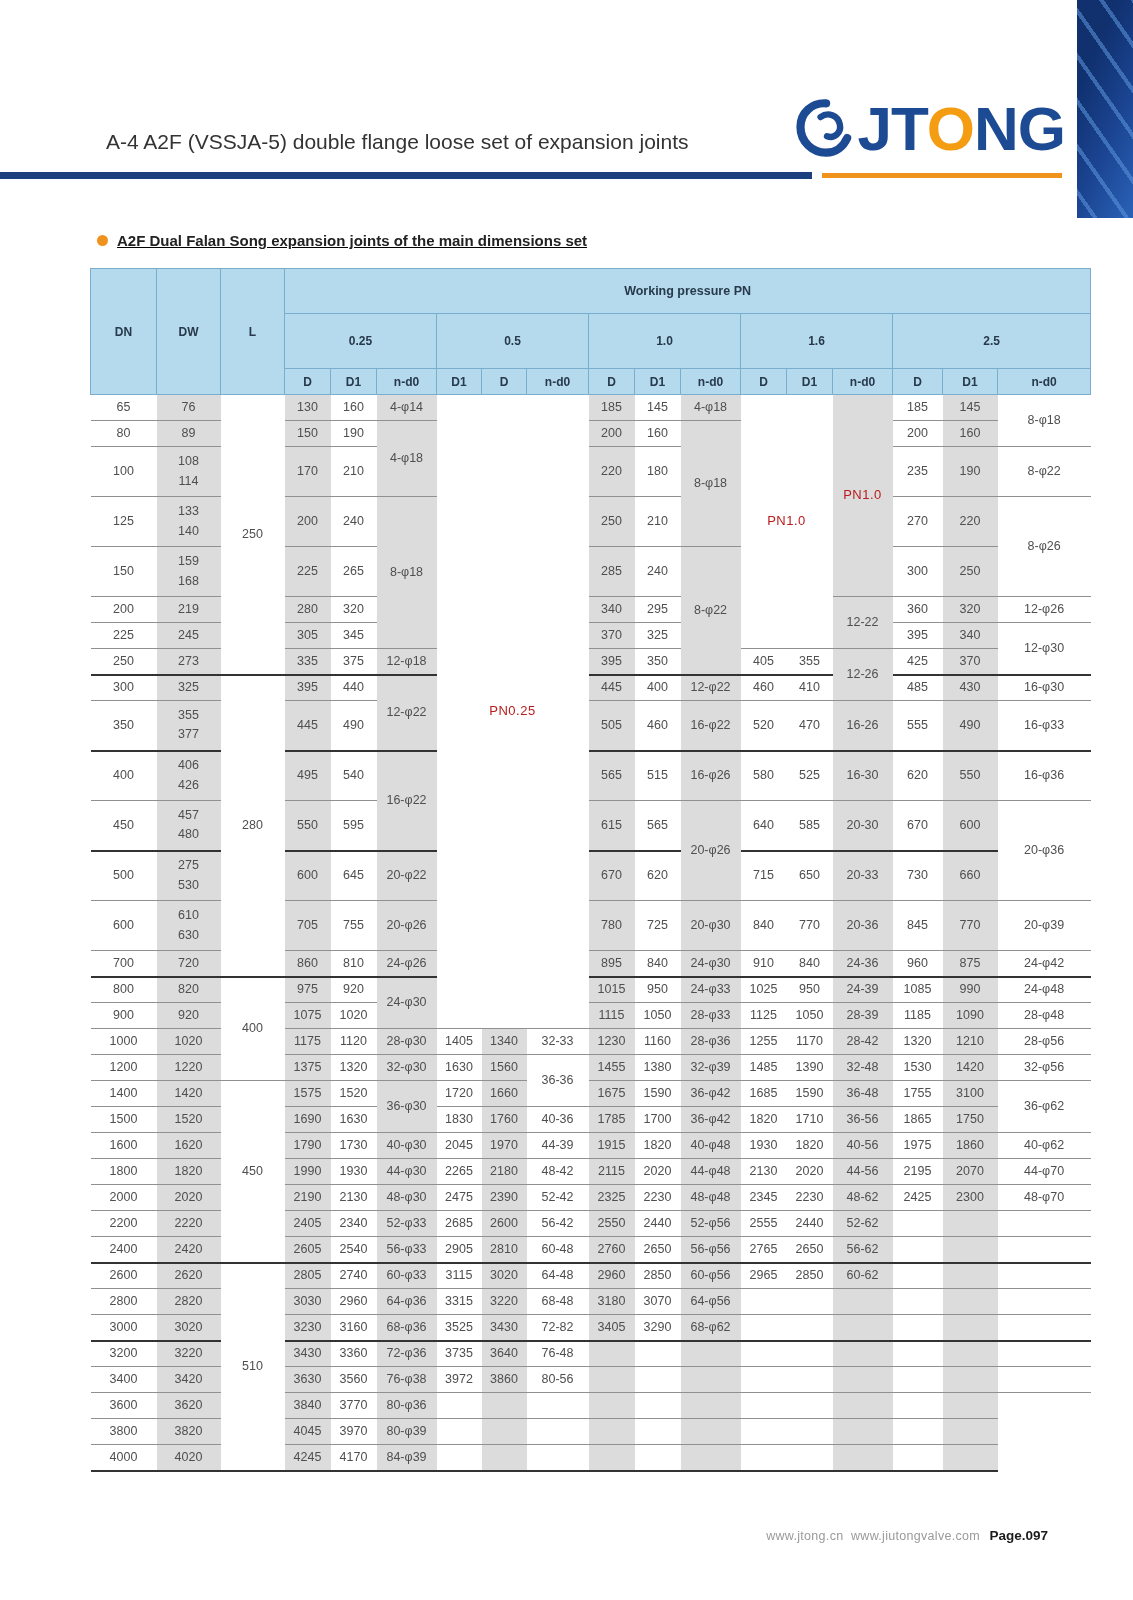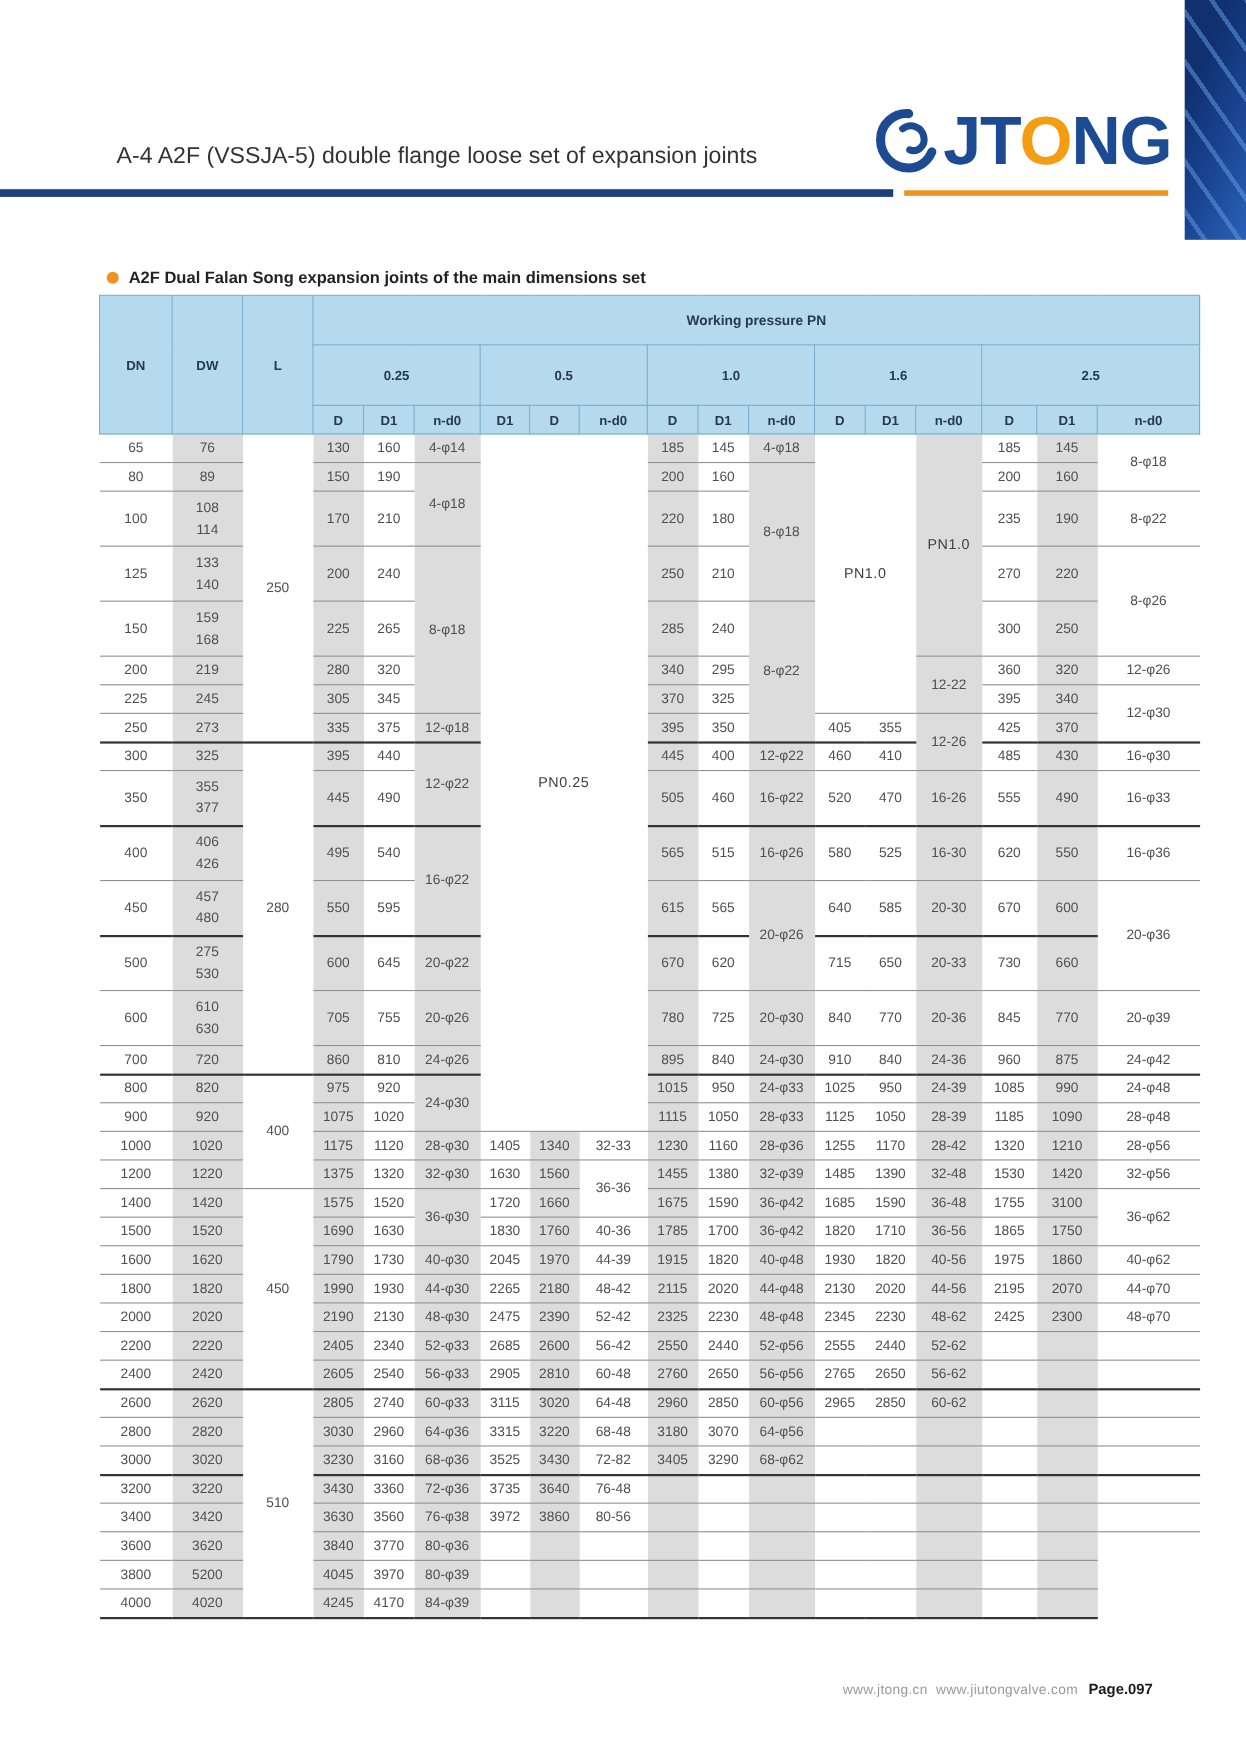--- a/index.html
+++ b/index.html
@@ -22,7 +22,7 @@
             linear-gradient(115deg,#10306e 25%,#1a4390 60%,#2a62b8 100%);}
 
   
-  .section{position:absolute;left:97px;top:244px;display:flex;align-items:center;}
+  .section{position:absolute;left:97px;top:232px;display:flex;align-items:center;text-decoration:underline;}
   .bullet{width:11px;height:11px;border-radius:50%;background:#f0921e;margin-right:9px;}
   .section-title{font-size:15px;font-weight:bold;color:#222;}
 

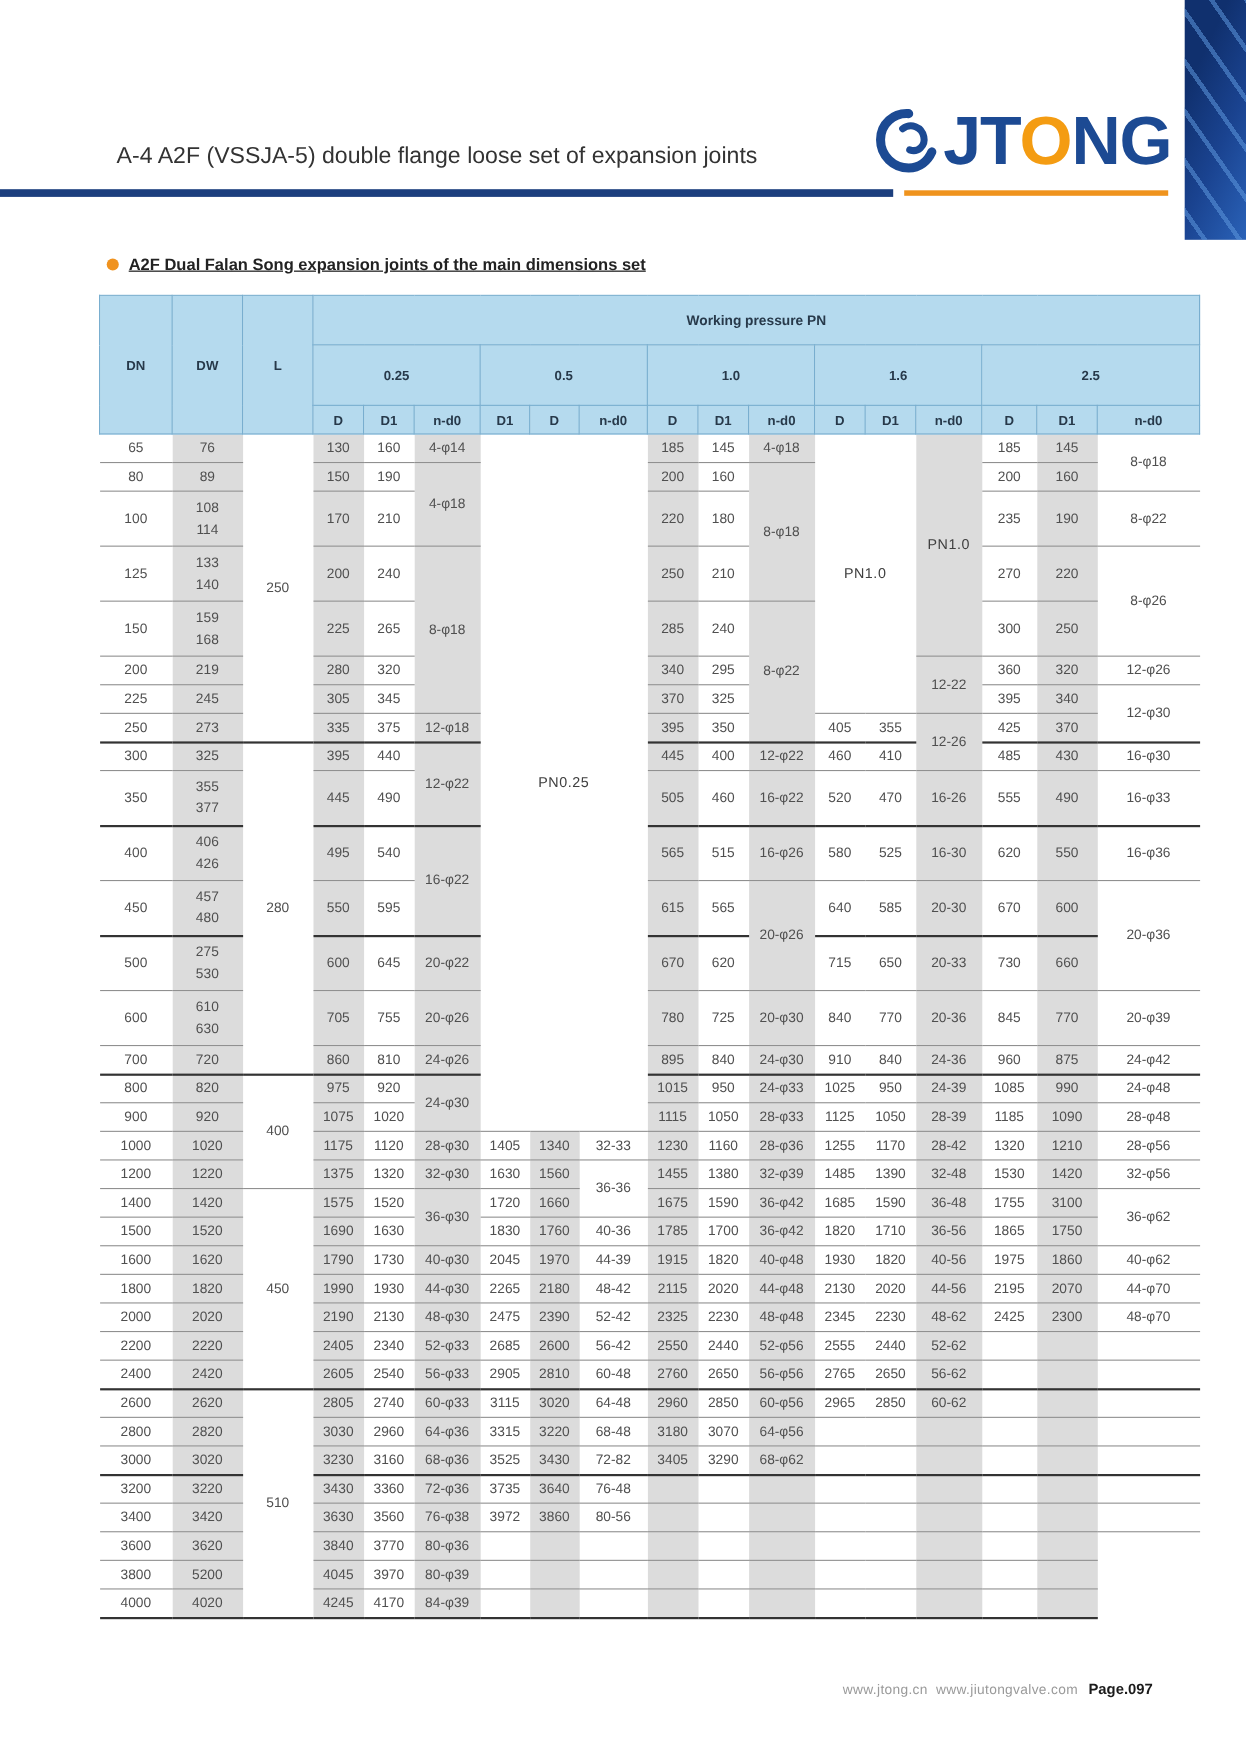--- a/index.html
+++ b/index.html
@@ -36,7 +36,7 @@
   tbody td{border-bottom:1px solid #909090;color:#4f4f4f;text-align:center;
            vertical-align:middle;font-size:12.5px;padding:0;white-space:pre-line;line-height:1.55;}
   tbody td.strong{border-bottom:2px solid #333;}
-  tbody td.pn{color:#404040;font-size:13px;letter-spacing:.5px;}
+  tbody td.pn{color:#b91c1c;font-size:13px;letter-spacing:.5px;}
   tbody tr{height:26px;}
   tbody tr.tall{height:50px;}
   thead tr.h1{height:45px;} thead tr.h2{height:55px;} thead tr.h3{height:26px;}

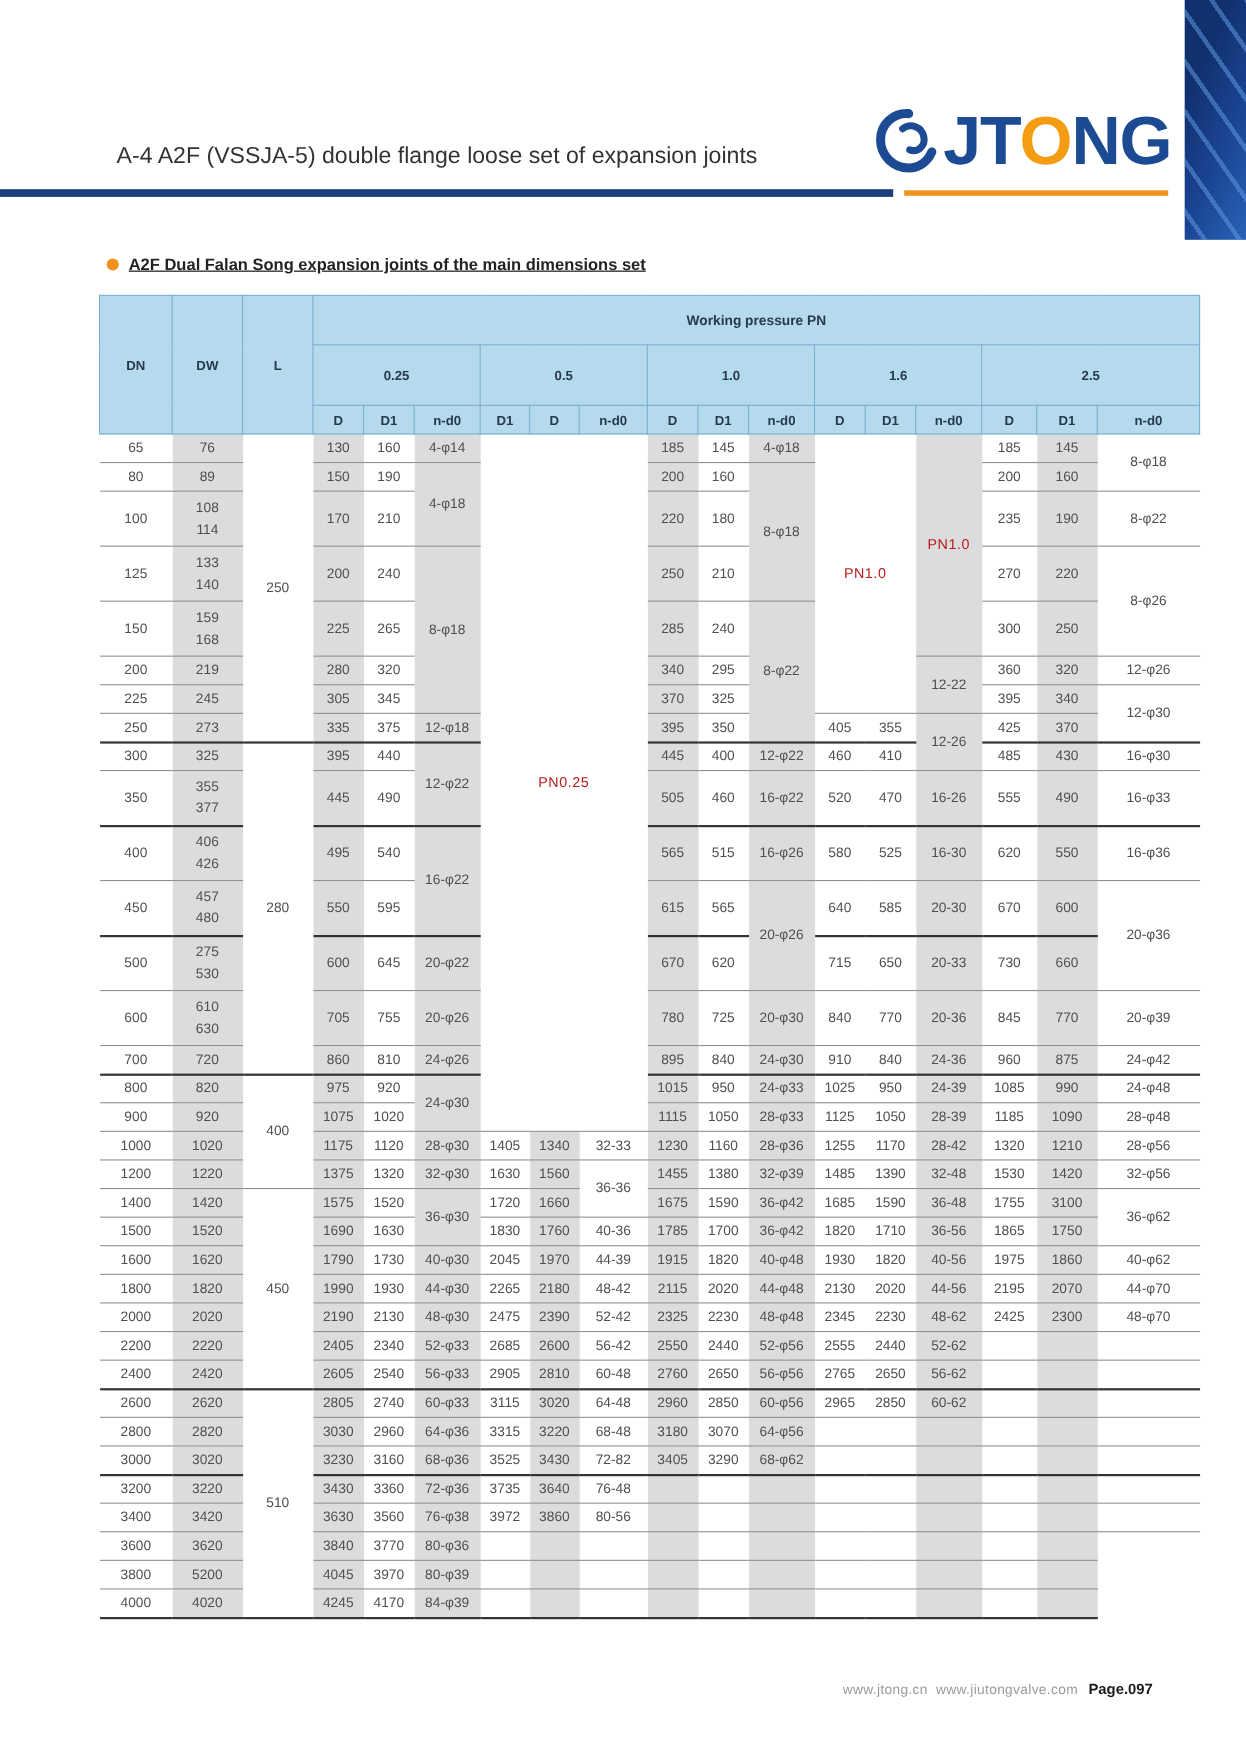--- a/index.html
+++ b/index.html
@@ -658,7 +658,7 @@
           </tr>
           <tr>
             <td>3800</td>
-            <td>5200</td>
+            <td>3820</td>
             <td>4045</td>
             <td>3970</td>
             <td>80-φ39</td>

